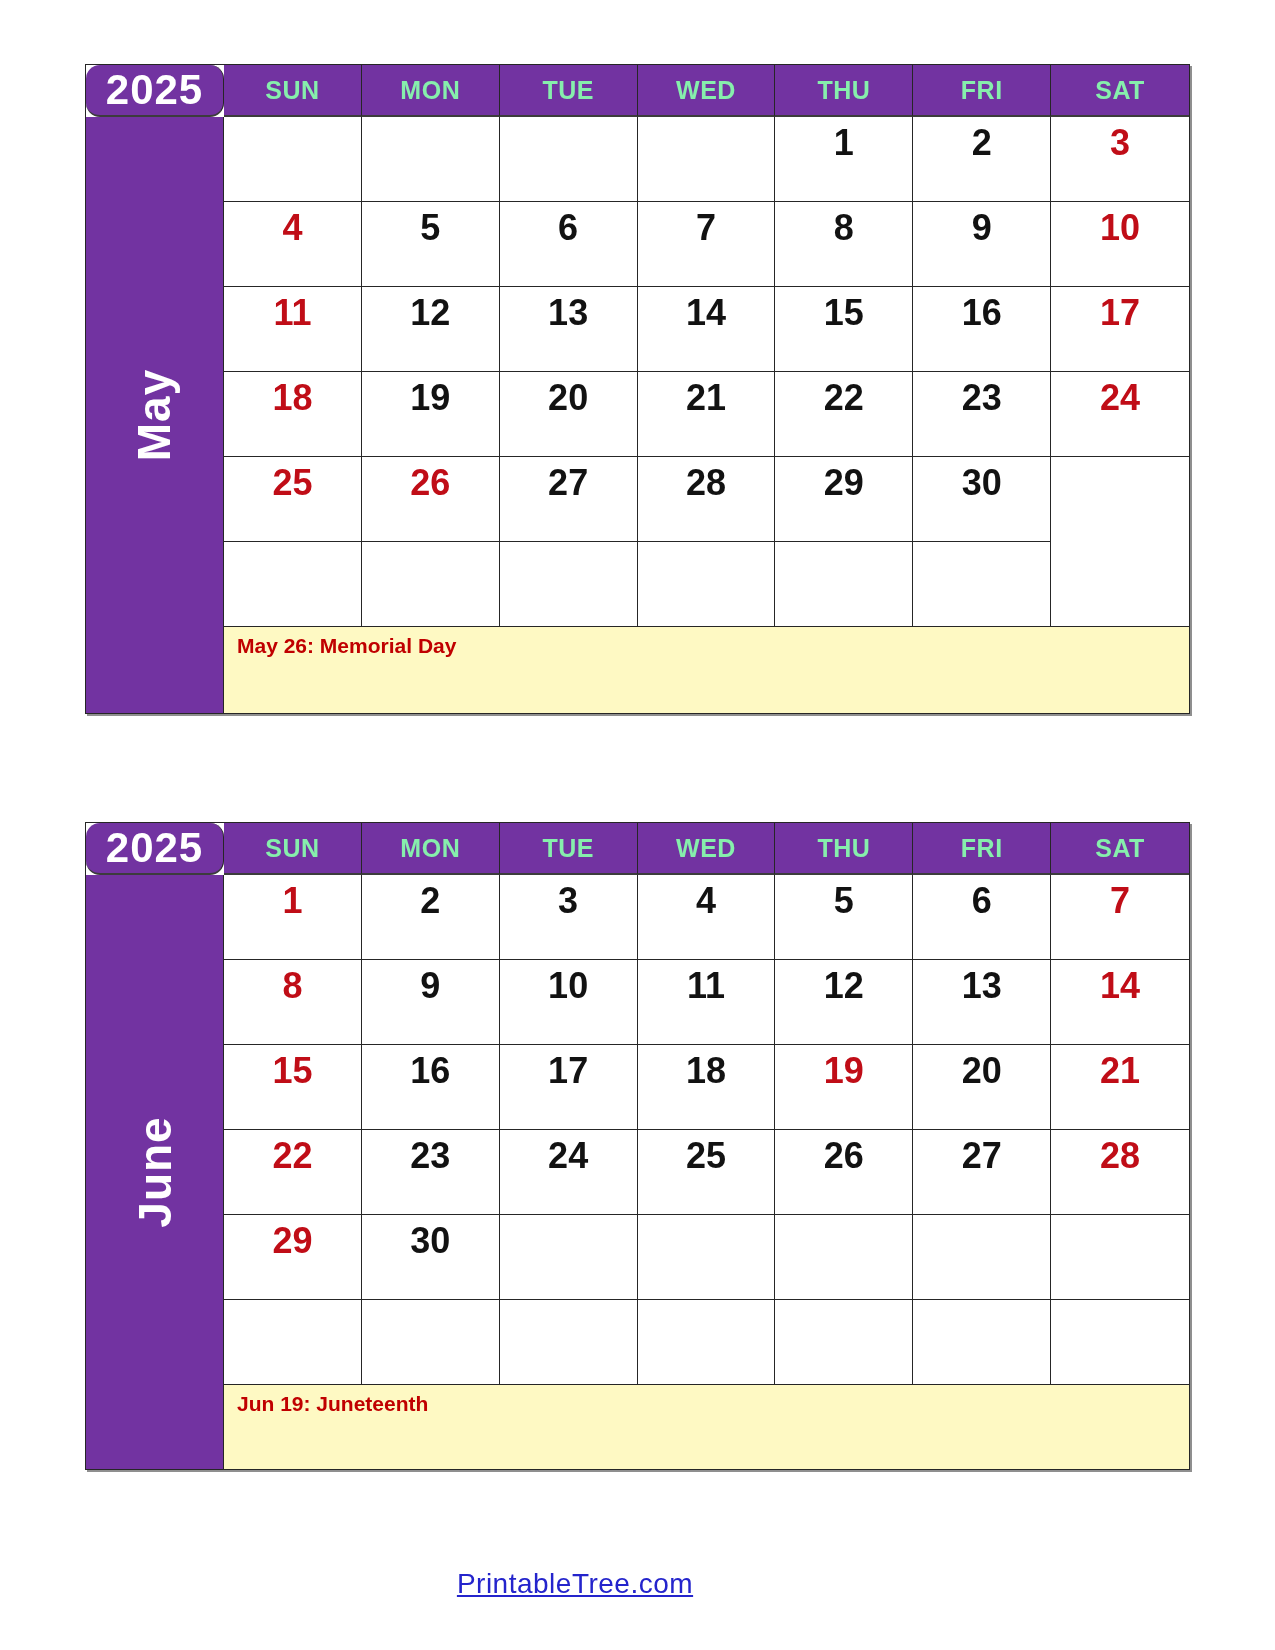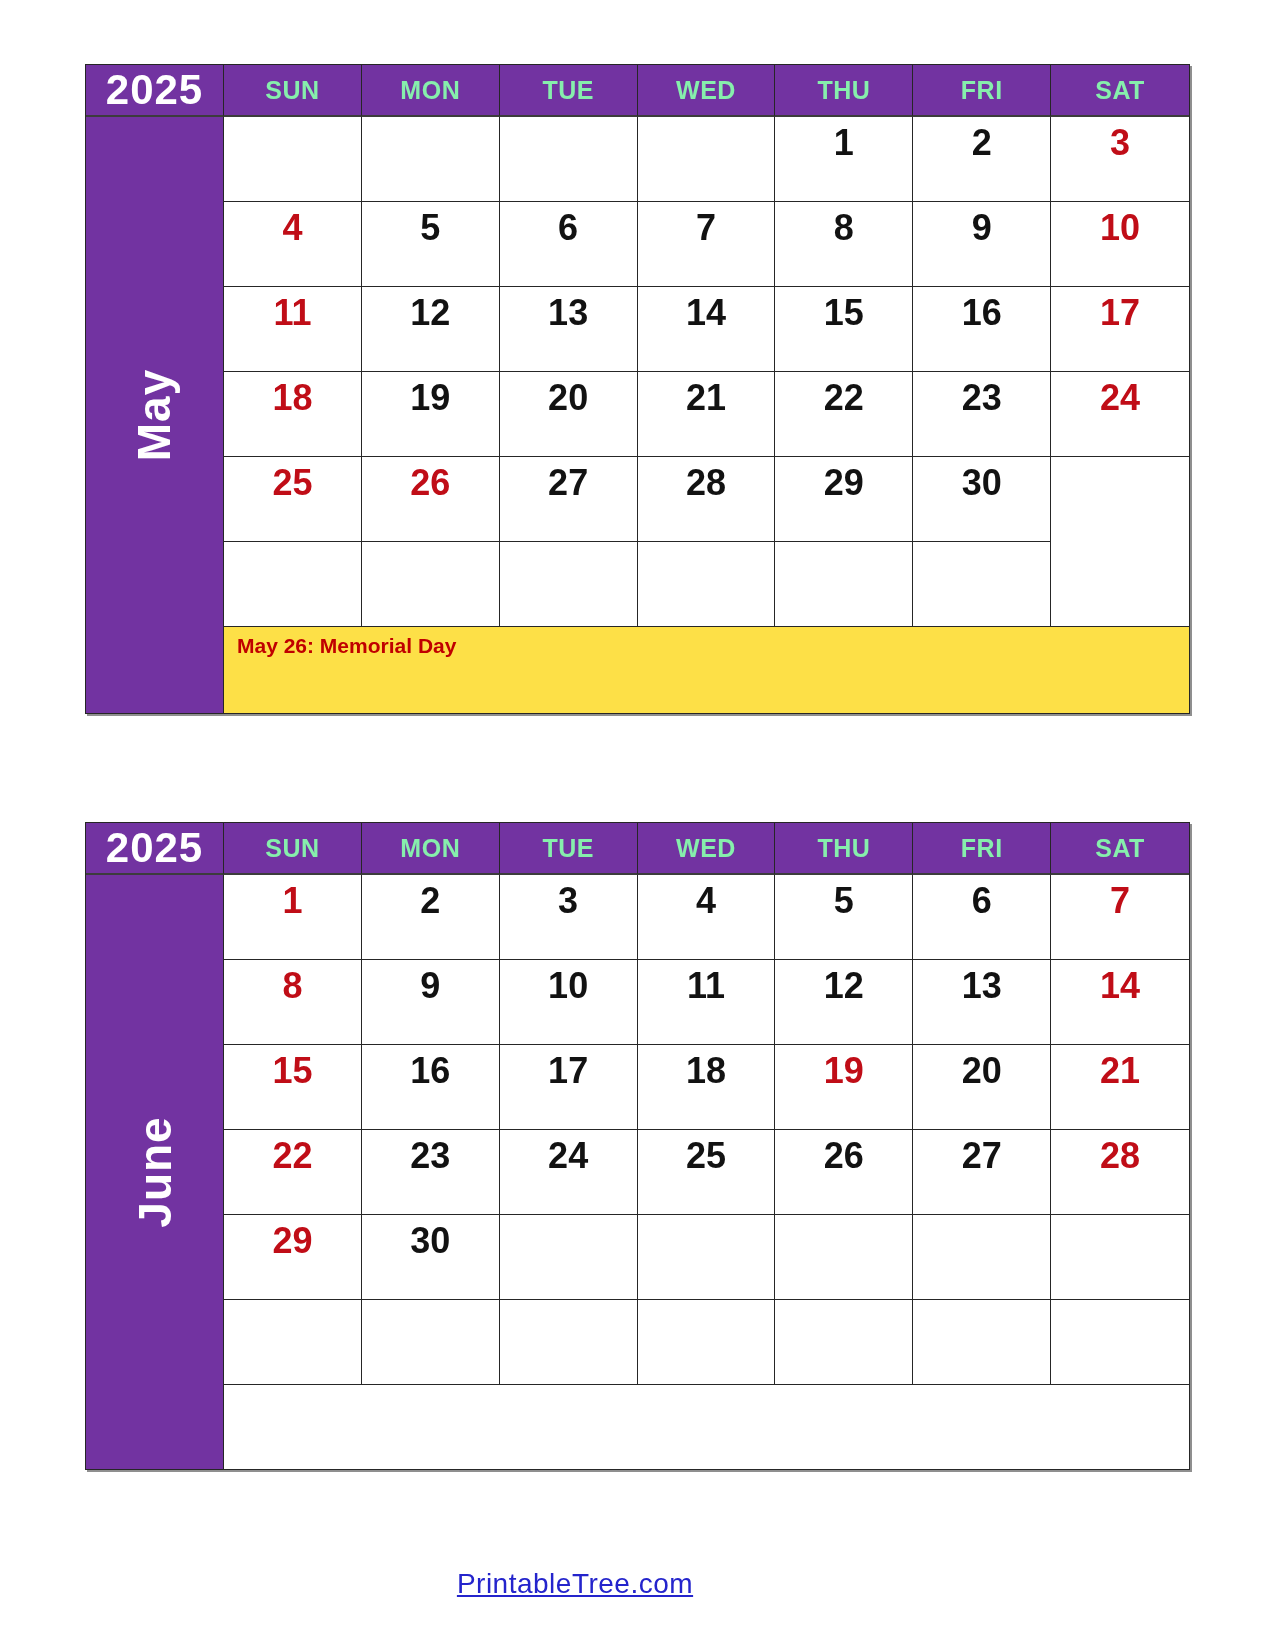--- a/index.html
+++ b/index.html
@@ -38,6 +38,7 @@
     font-size:42px;font-weight:700;letter-spacing:1px;
     border-right:1px solid var(--grid-line);
     border-bottom:2px solid #3C3C3C;
+    border-radius:14px;
   }
   .hcell{
     background:var(--purple);color:#86efac;

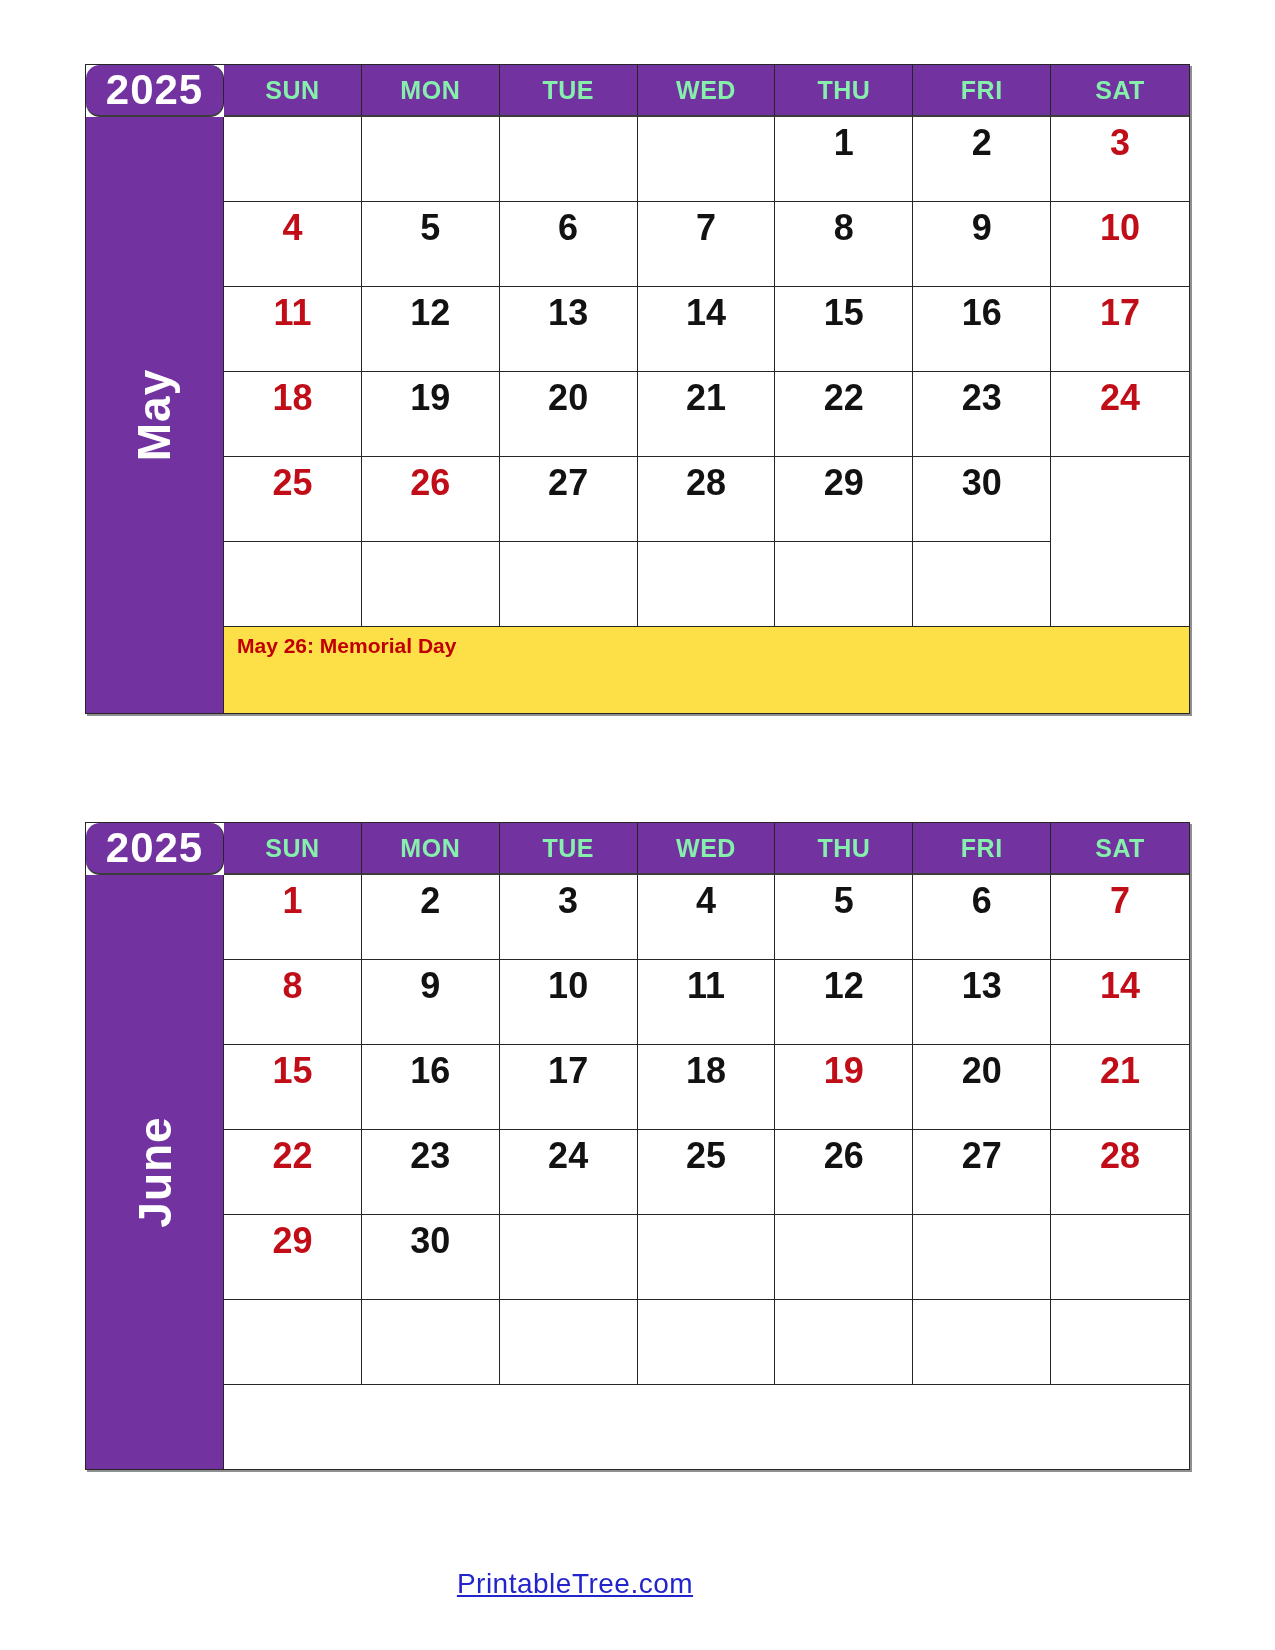--- a/index.html
+++ b/index.html
@@ -74,7 +74,7 @@
 
   .holiday{
     grid-row:8;grid-column:2 / 9;
-    background:#fde047;text-align:left;
+    background:#fef9c3;text-align:left;
     padding:7px 10px 0 13px;
     font-size:21px;font-weight:700;color:var(--holiday-red);
   }

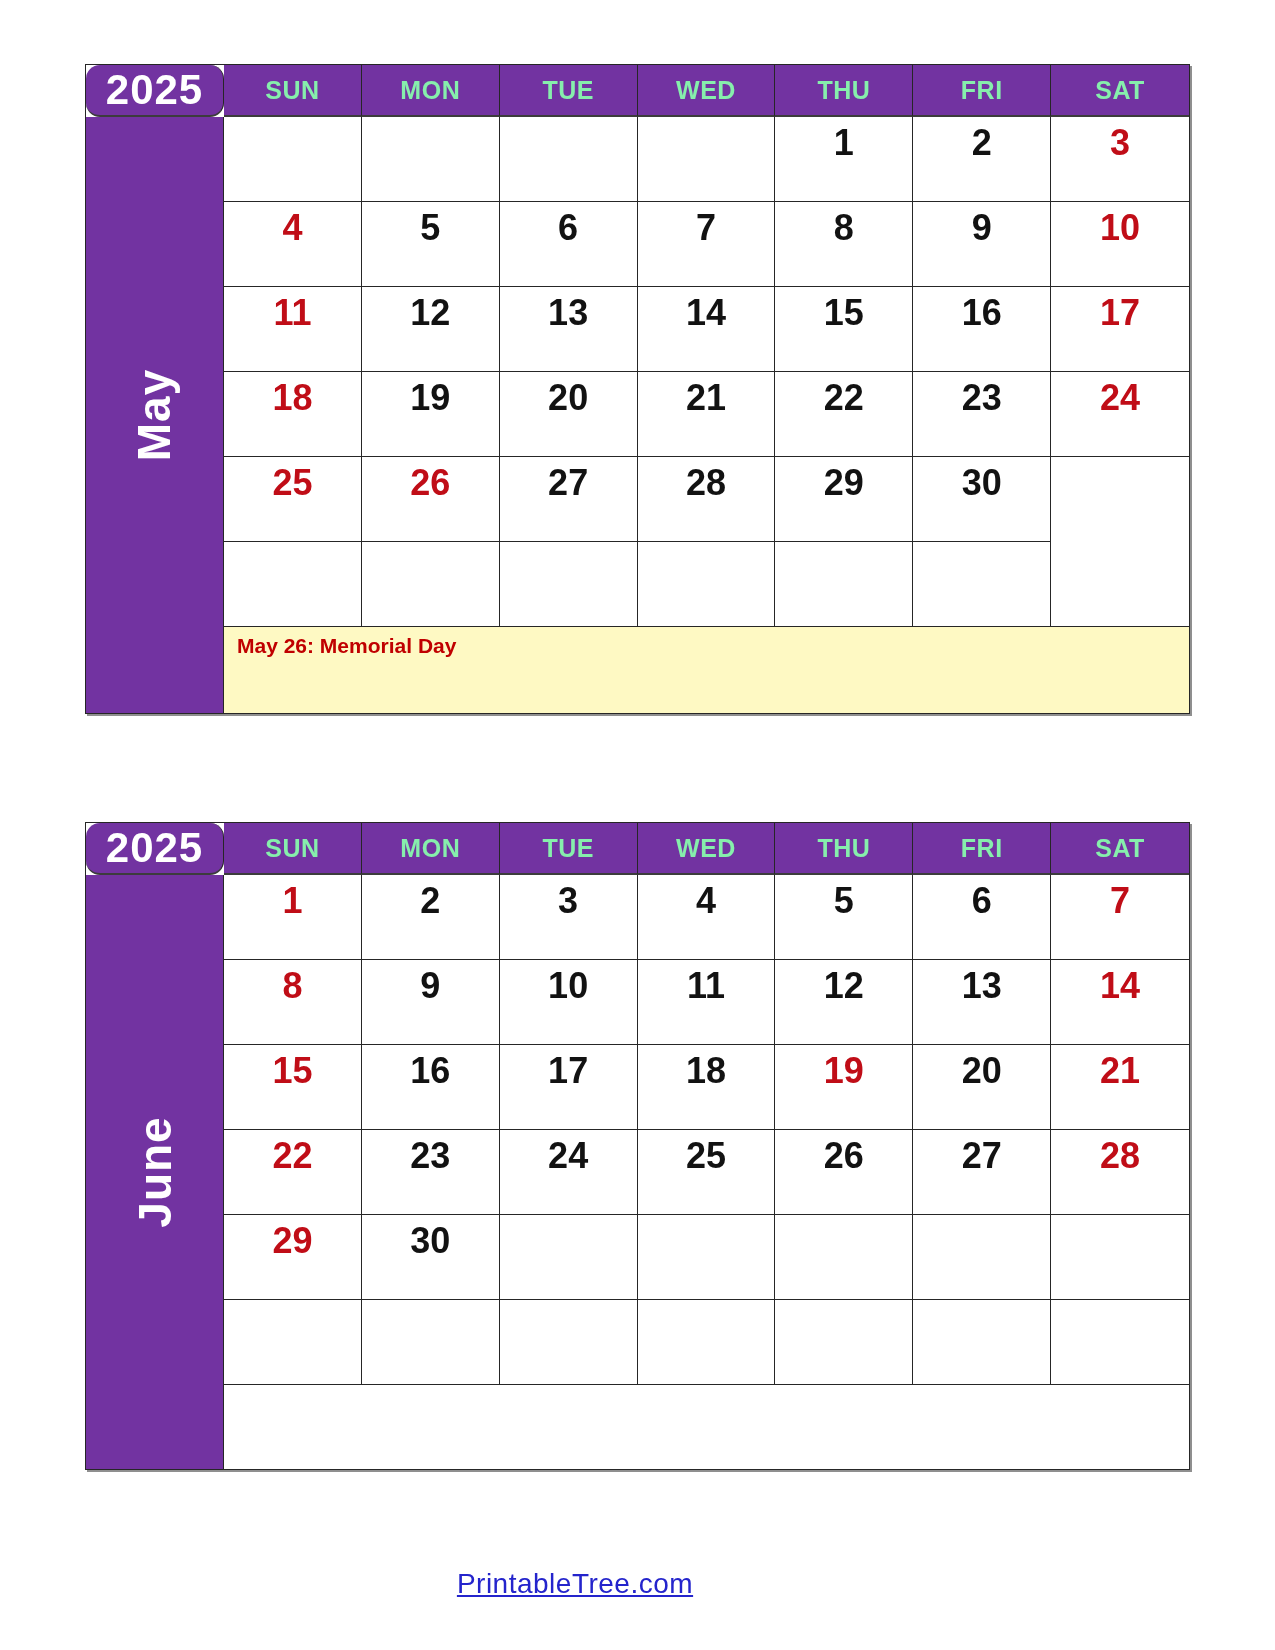--- a/index.html
+++ b/index.html
@@ -155,6 +155,7 @@
       <div class="sidebar">
         <span class="month-label">June</span>
       </div>
+      <div class="holiday">Jun 19: Juneteenth</div>
     <div class="hcell" style="grid-area: 1 / 2;">SUN</div>
         <div class="hcell" style="grid-area: 1 / 3;">MON</div>
         <div class="hcell" style="grid-area: 1 / 4;">TUE</div>

